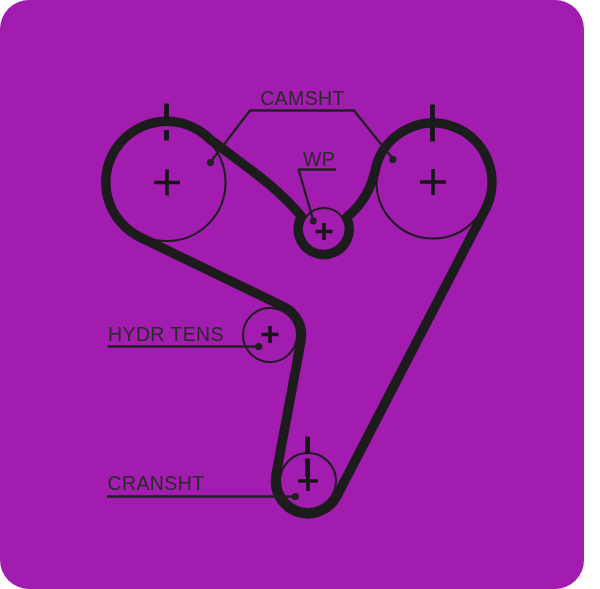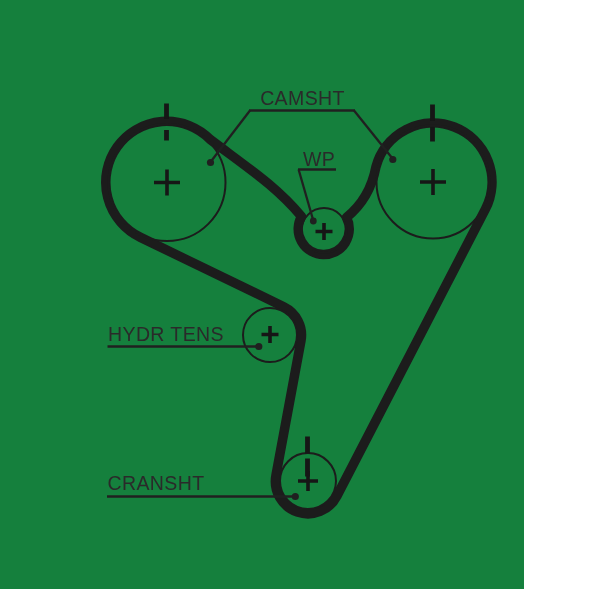--- a/index.html
+++ b/index.html
@@ -12,9 +12,10 @@
   }
   #stage {
     position: relative;
-    width: 524px;
+    width: 584px;
     height: 589px;
-    background: #15803d;
+    background: #a21caf;
+    border-radius: 29px;
   }
   svg { display: block; }
 

